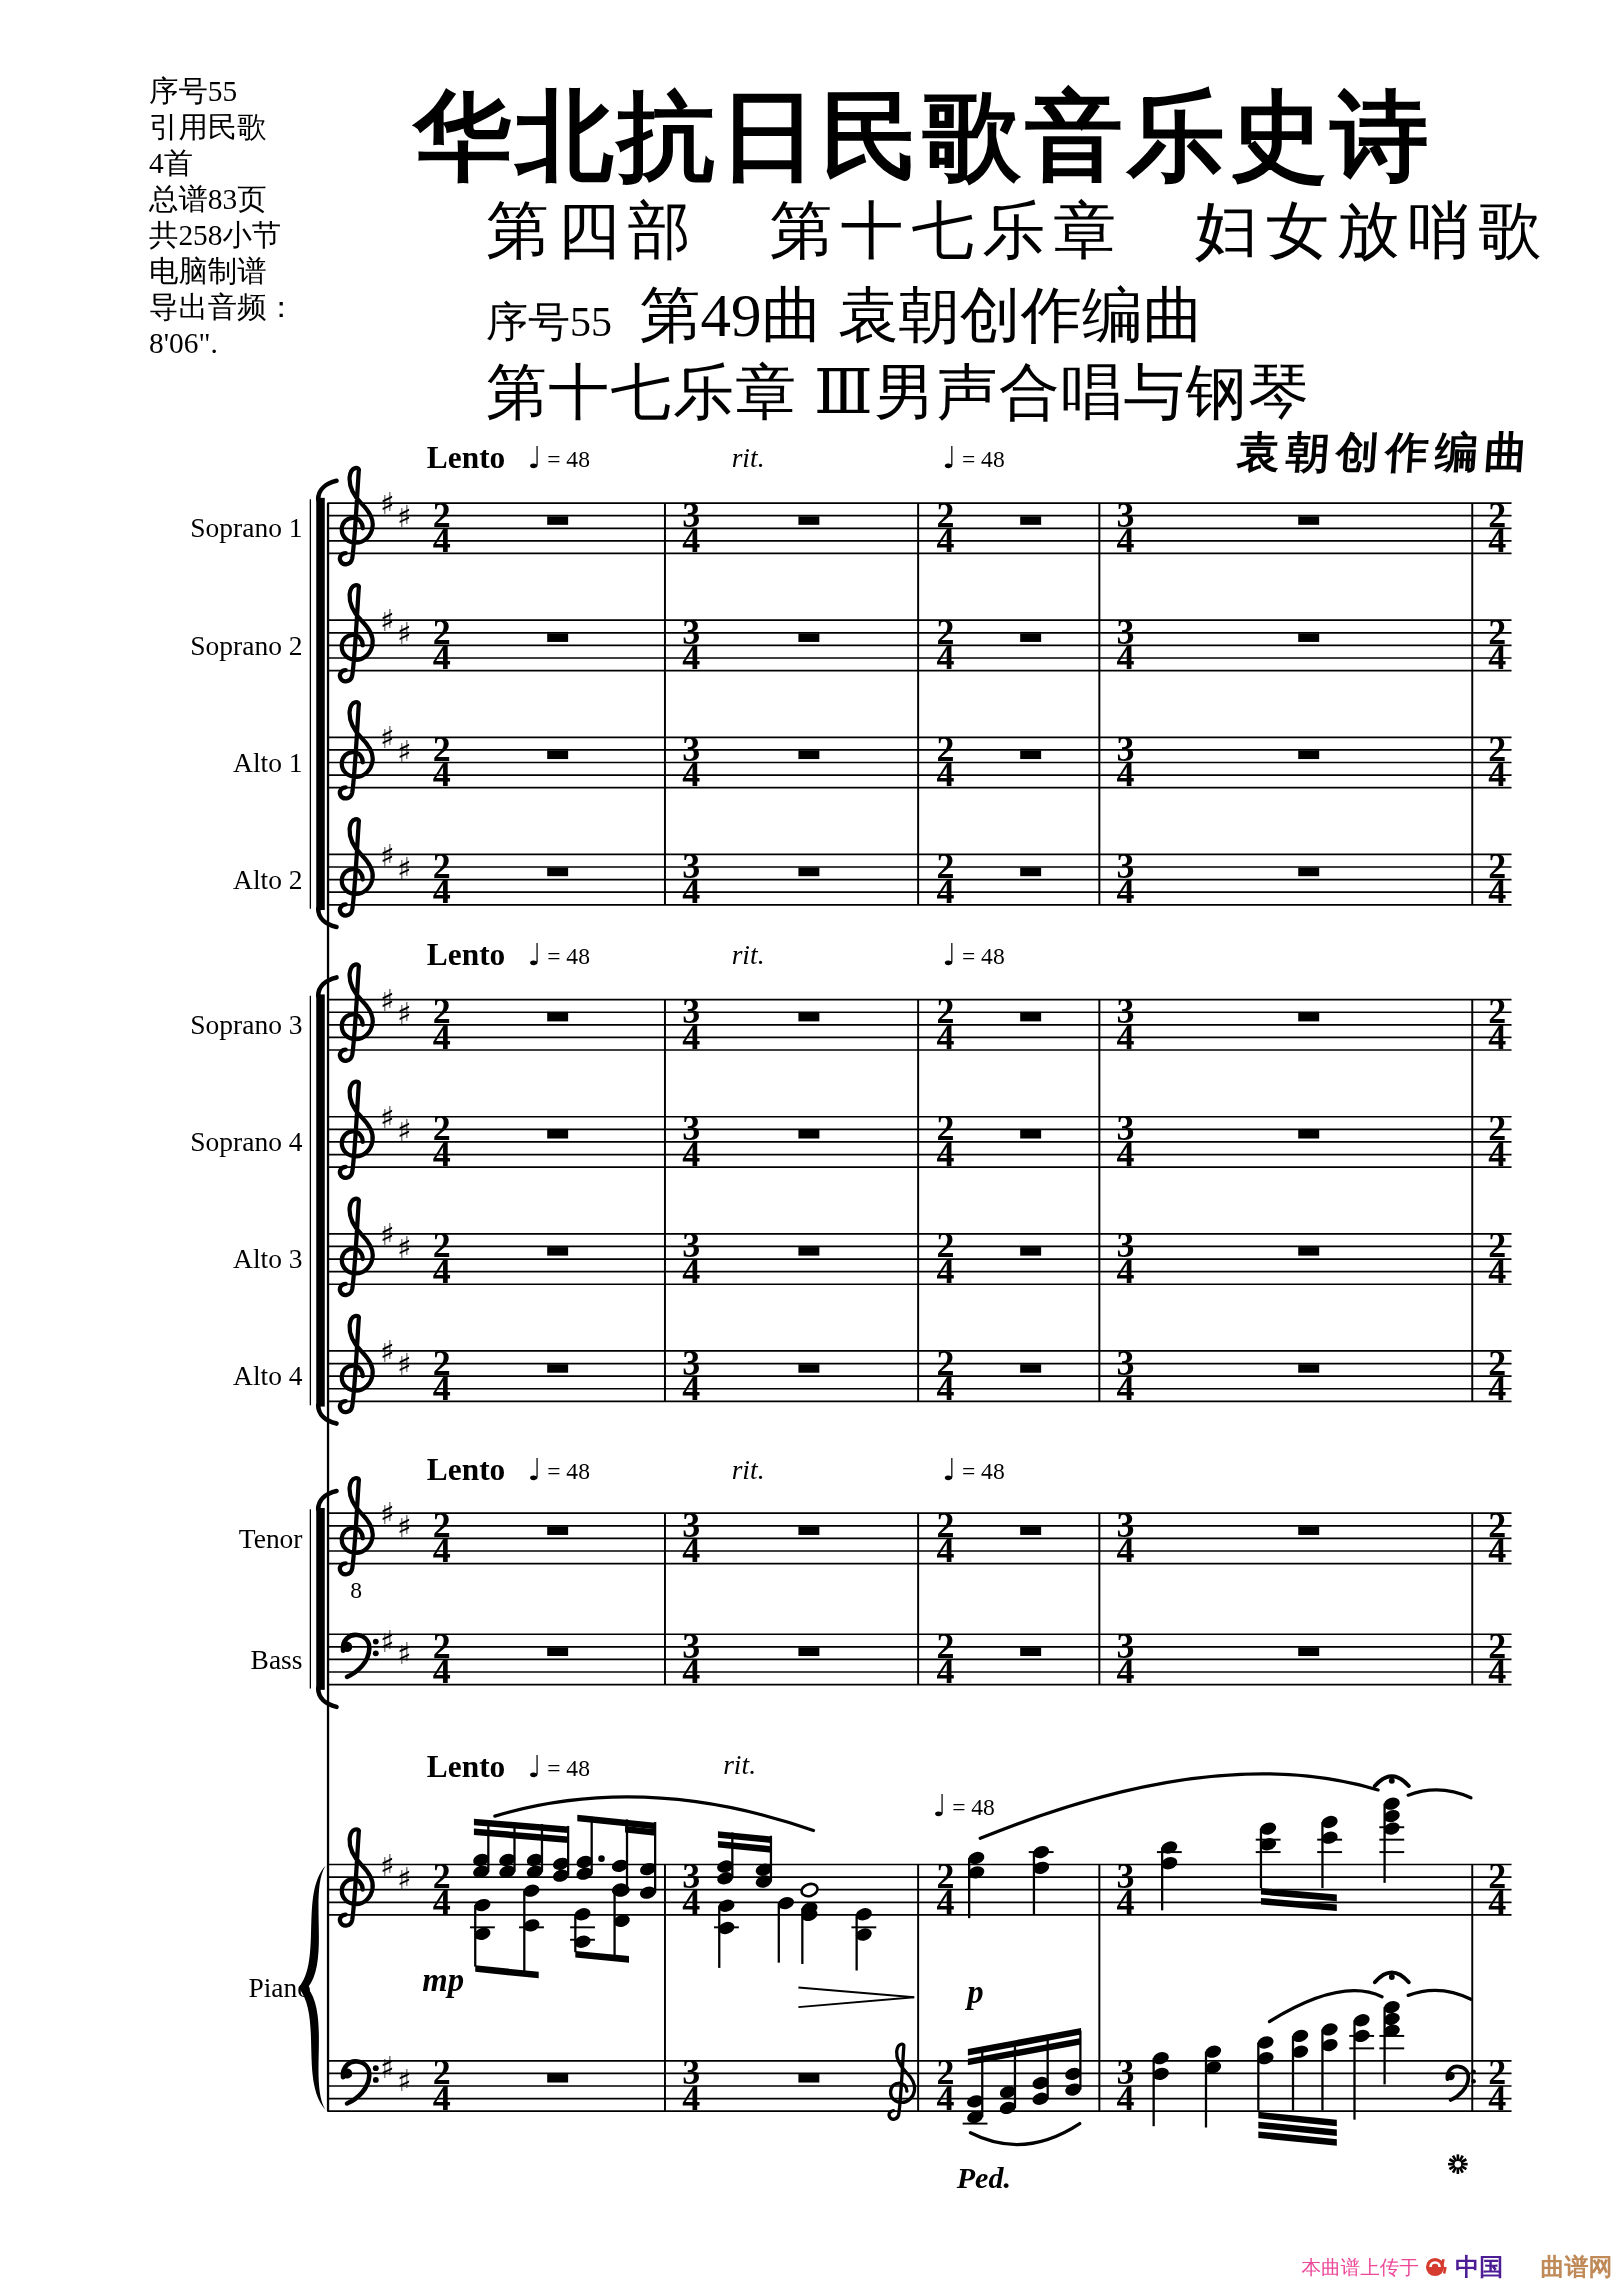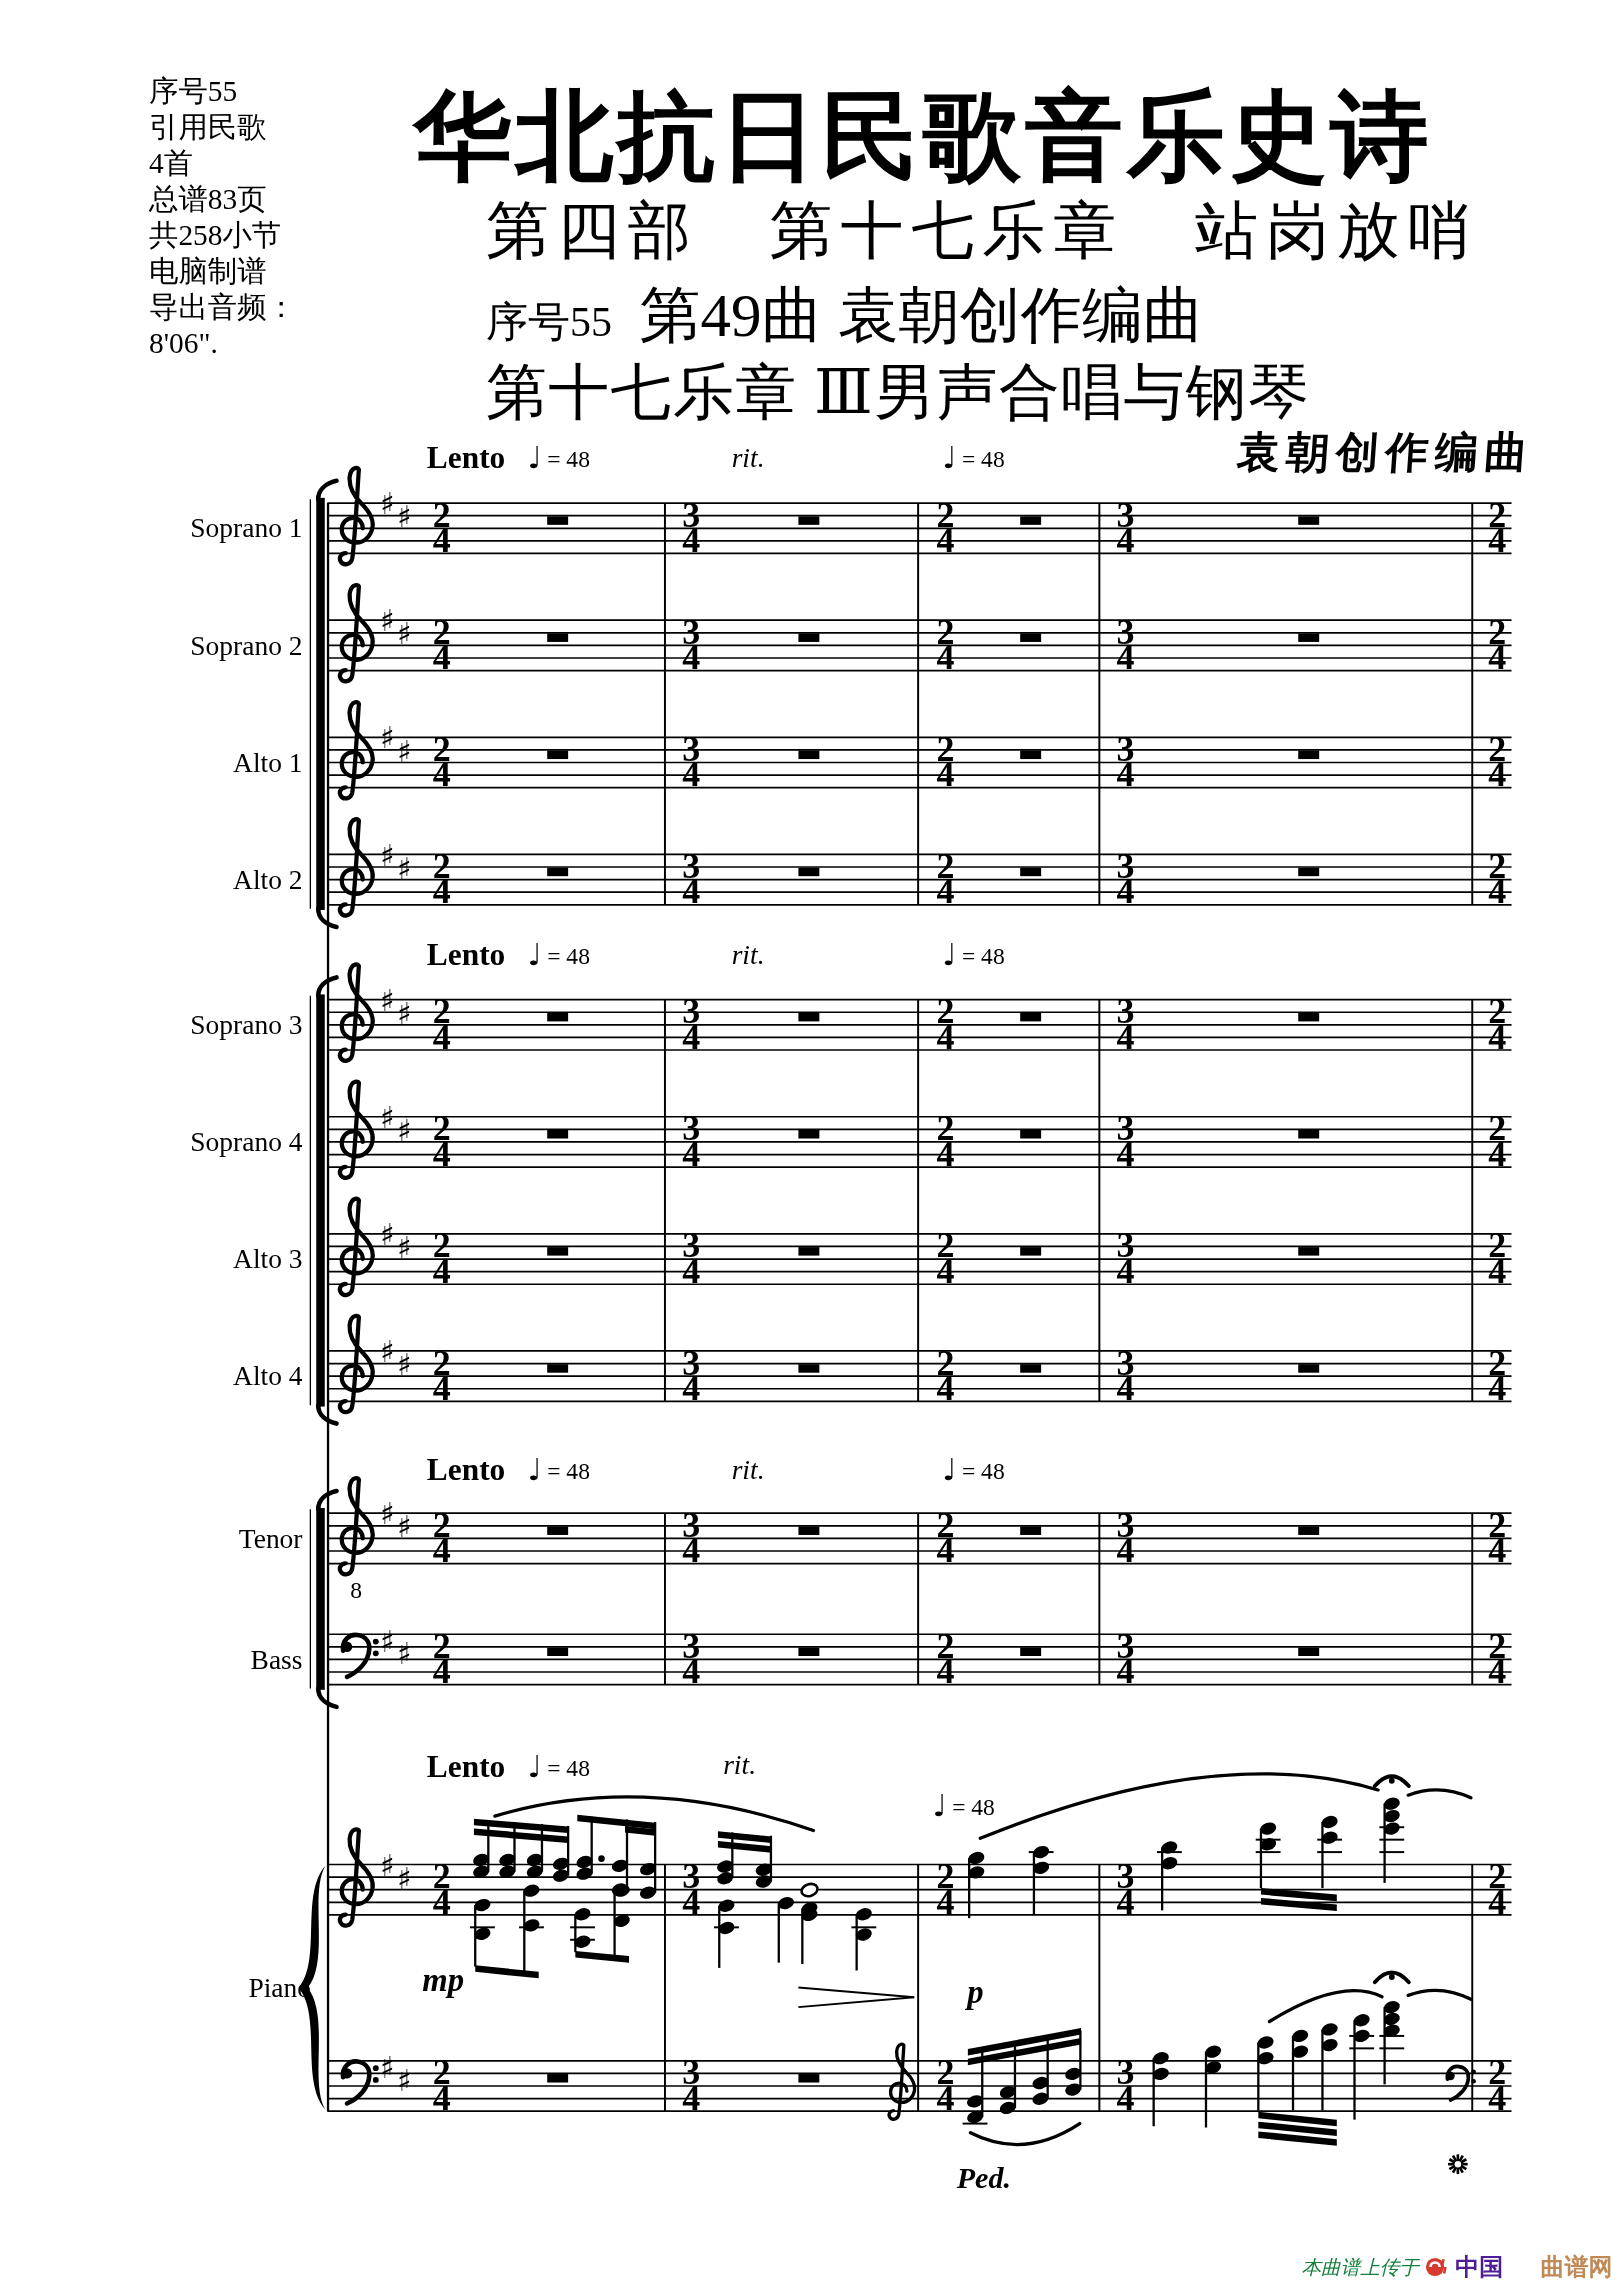--- a/index.html
+++ b/index.html
@@ -36,7 +36,7 @@
 导出音频：
 8'06".</div>
 <div class="abs" id="main-title">华北抗日民歌音乐史诗</div>
-<div class="abs" id="subtitle1">第四部　第十七乐章　站岗放哨</div>
+<div class="abs" id="subtitle1">第四部　第十七乐章　妇女放哨歌</div>
 <div class="abs" id="subtitle2">
   <span class="pre">序号55</span>
   <span class="main">第49曲 袁朝创作编曲</span>

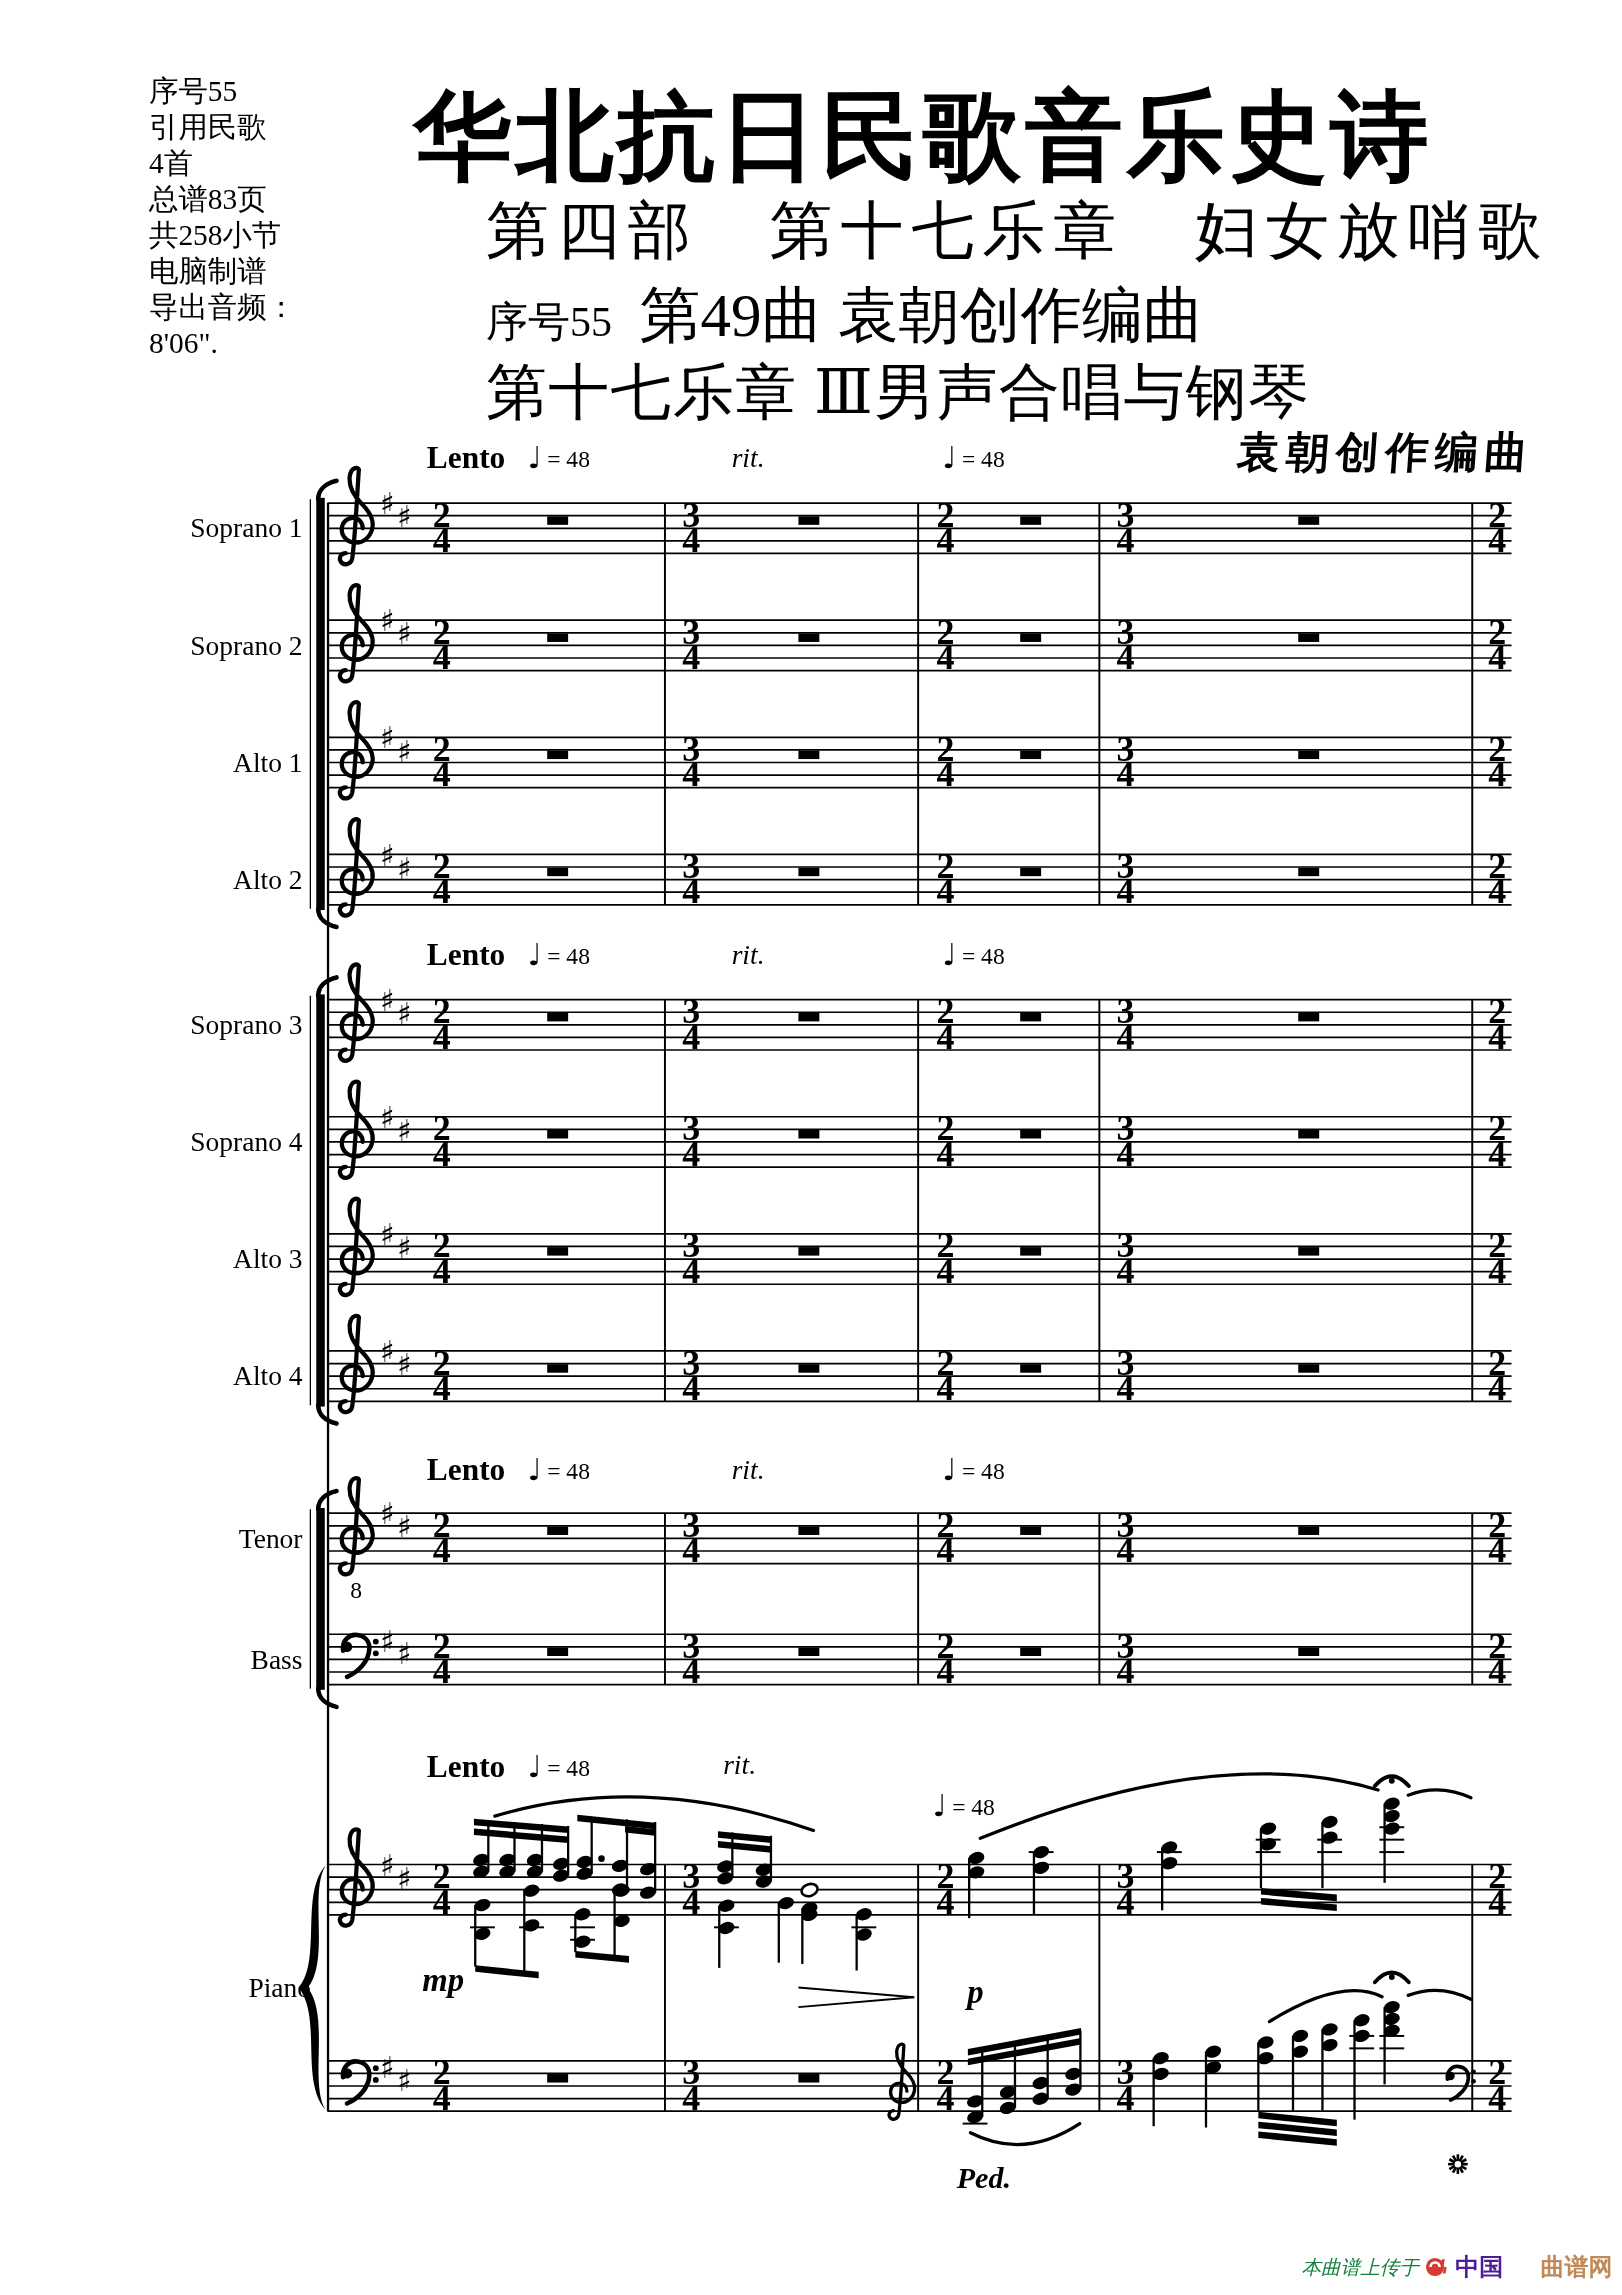--- a/index.html
+++ b/index.html
@@ -20,7 +20,7 @@
   #composer{left:1237px;top:424px;font-size:43px;font-weight:bold;letter-spacing:6.5px;transform:skewX(-4deg);}
   #score-svg{left:0;top:0;}
   #watermark{right:10.5px;bottom:11.8px;display:flex;align-items:center;gap:5.2px;font-family:"Liberation Sans","DejaVu Sans",sans-serif;}
-  #watermark .wm-pre{font-size:19.6px;color:#15803d;font-style:italic;}
+  #watermark .wm-pre{font-size:19.6px;color:#ec4899;}
   #watermark .wm-black{font-size:24px;font-weight:bold;color:#4c1d95;font-family:"Liberation Serif",serif;text-align:right;}
   #watermark .wm-tan{font-size:24px;font-weight:bold;font-family:"Liberation Serif",serif;}
 </style>

